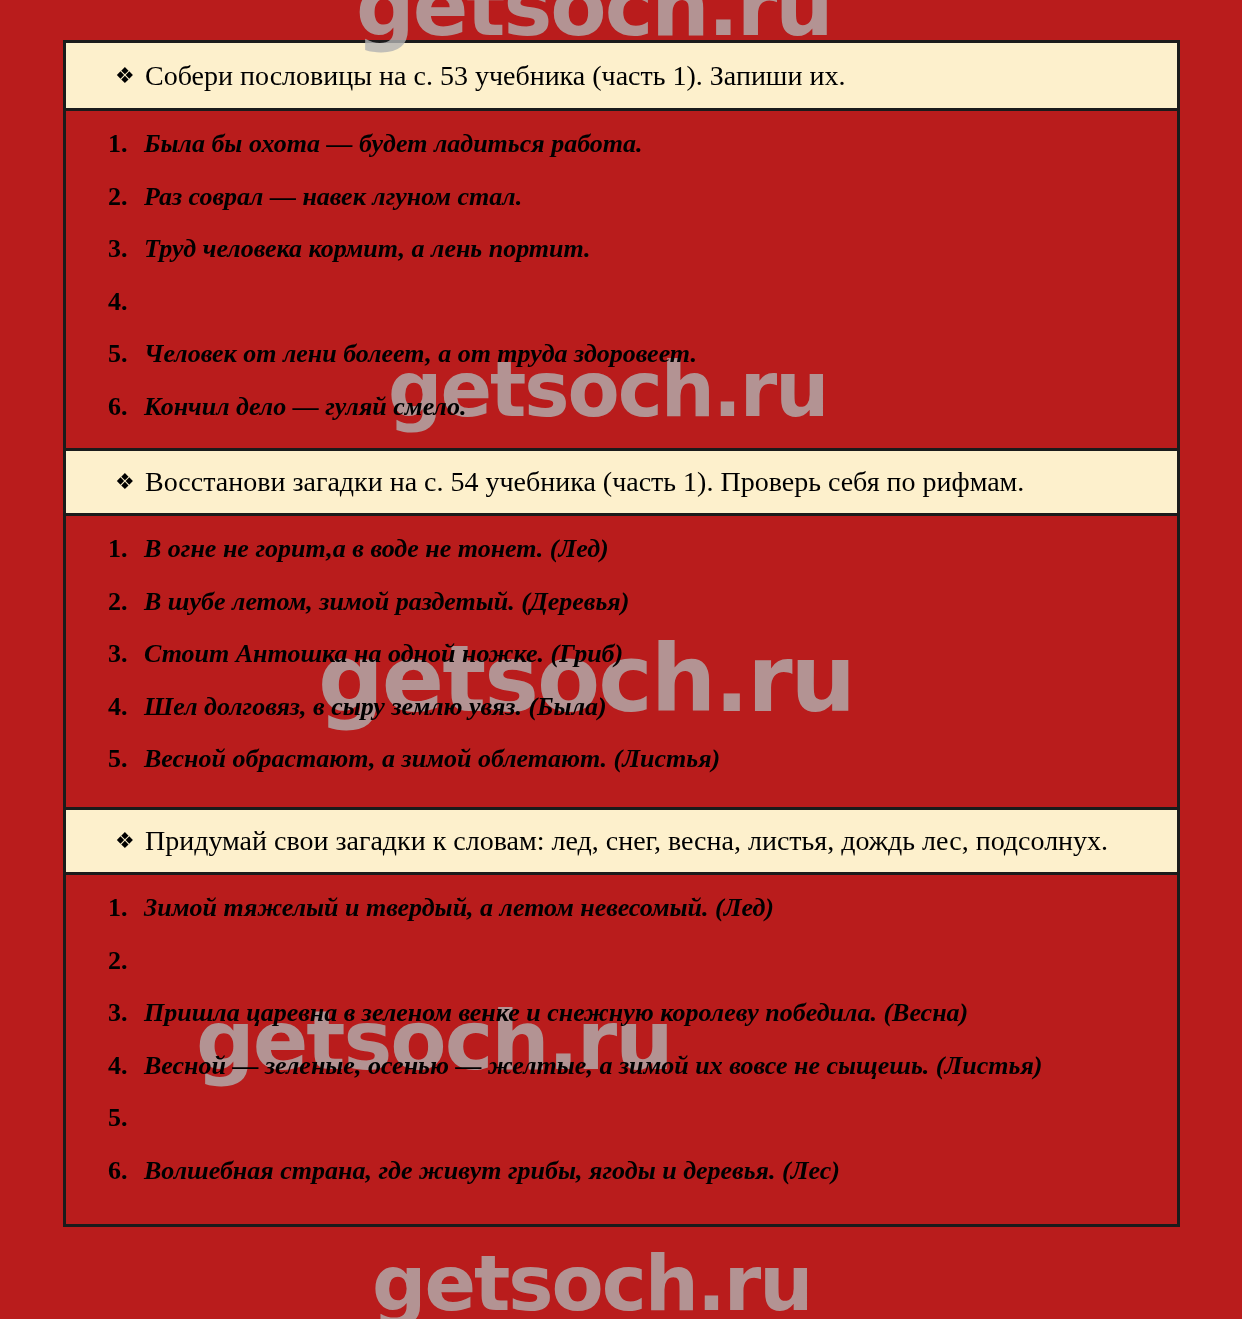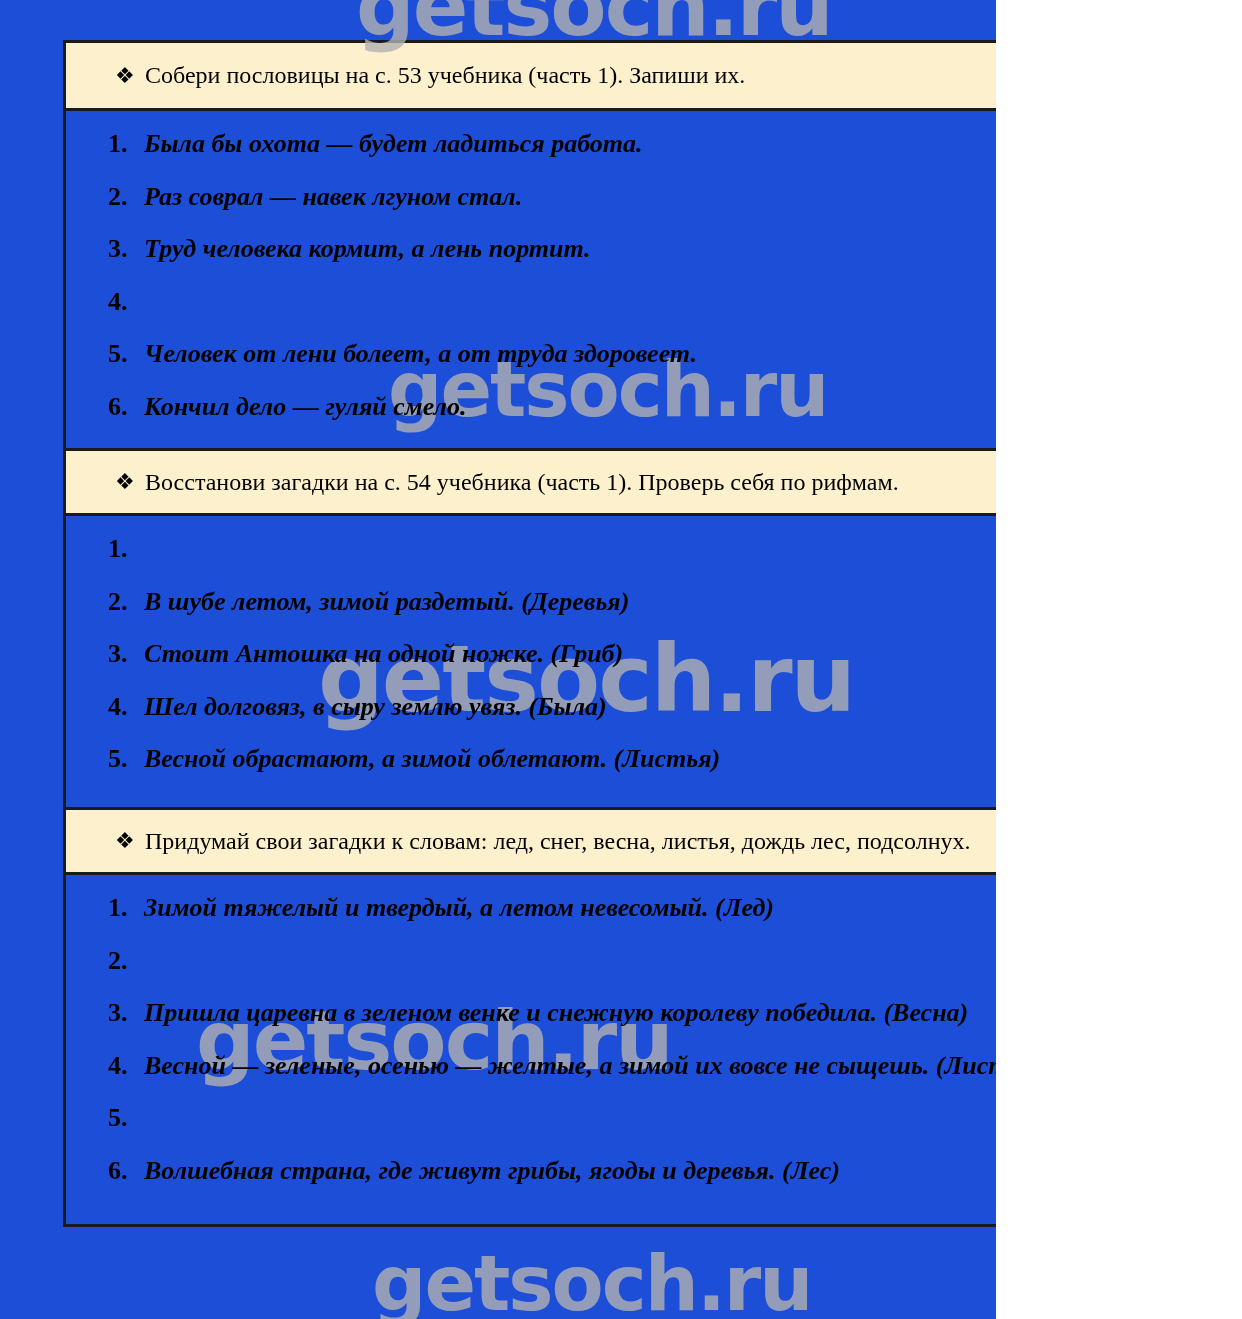--- a/index.html
+++ b/index.html
@@ -6,9 +6,9 @@
   html, body { background: #ffffff; }
   .page {
     position: relative;
-    width: 996px;
+    width: 1242px;
     height: 1319px;
-    background: #1d4ed8;
+    background: #b91c1c;
     overflow: hidden;
     font-family: "Liberation Serif", "DejaVu Serif", serif;
     color: #000000;

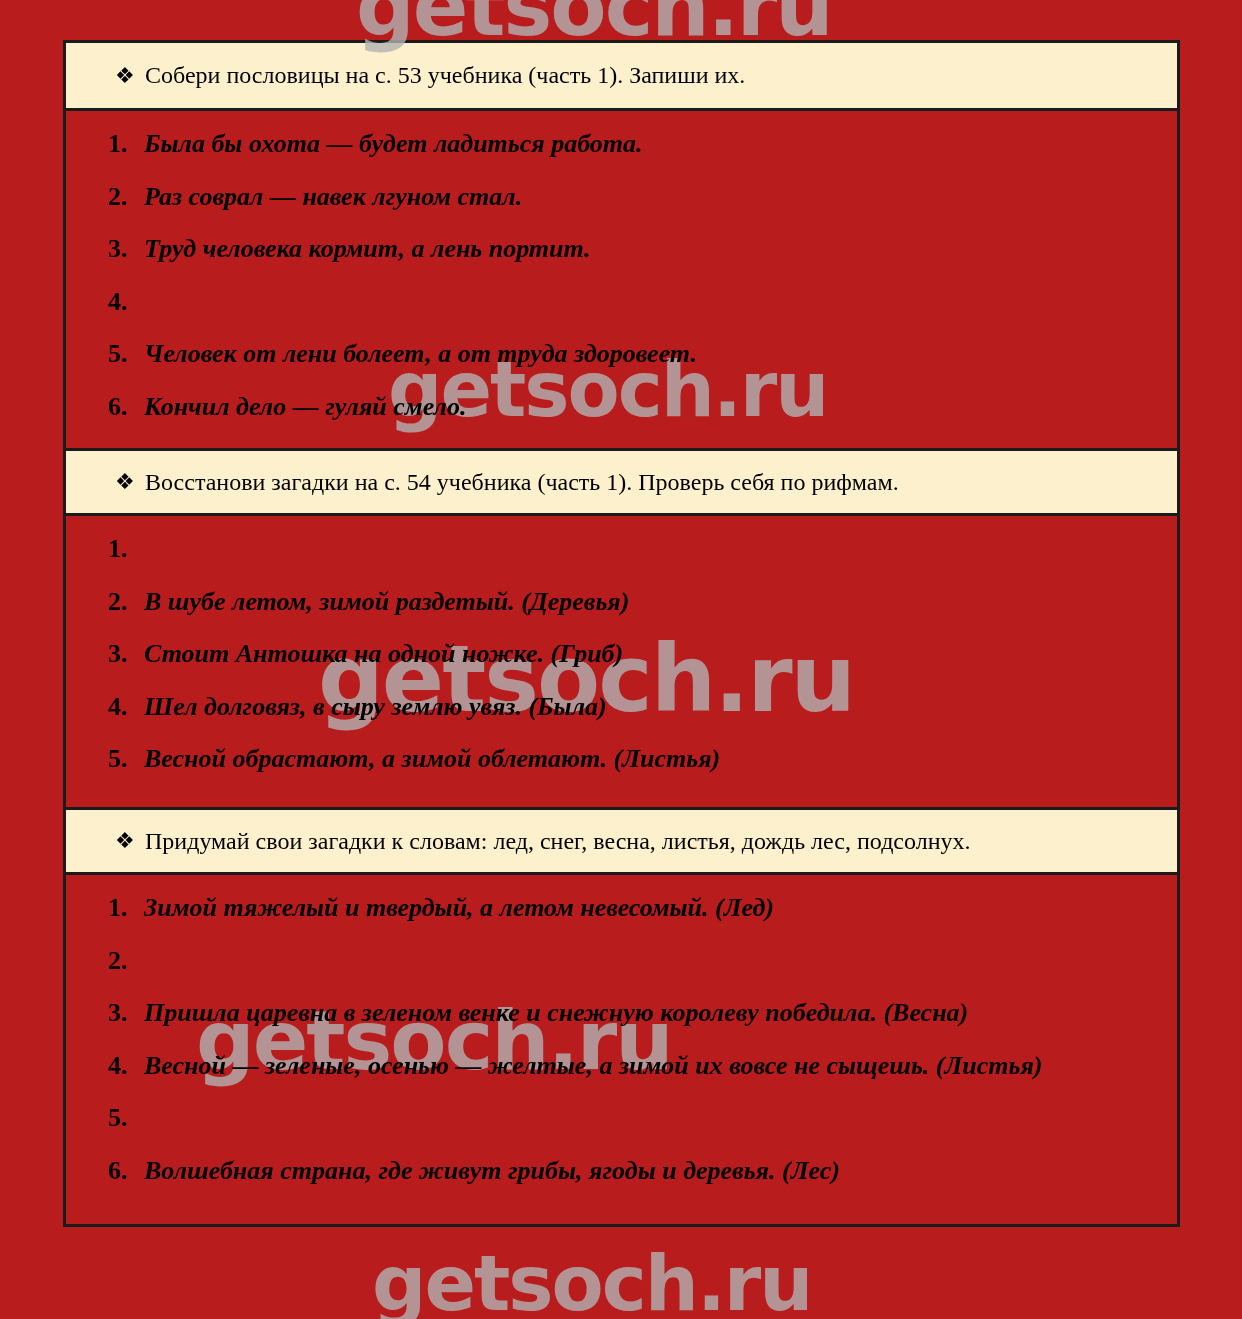--- a/index.html
+++ b/index.html
@@ -37,7 +37,7 @@
     z-index: 3;
   }
   .task {
-    font-size: 24px;
+    font-size: 28px;
     position: relative;
     z-index: 3;
   }

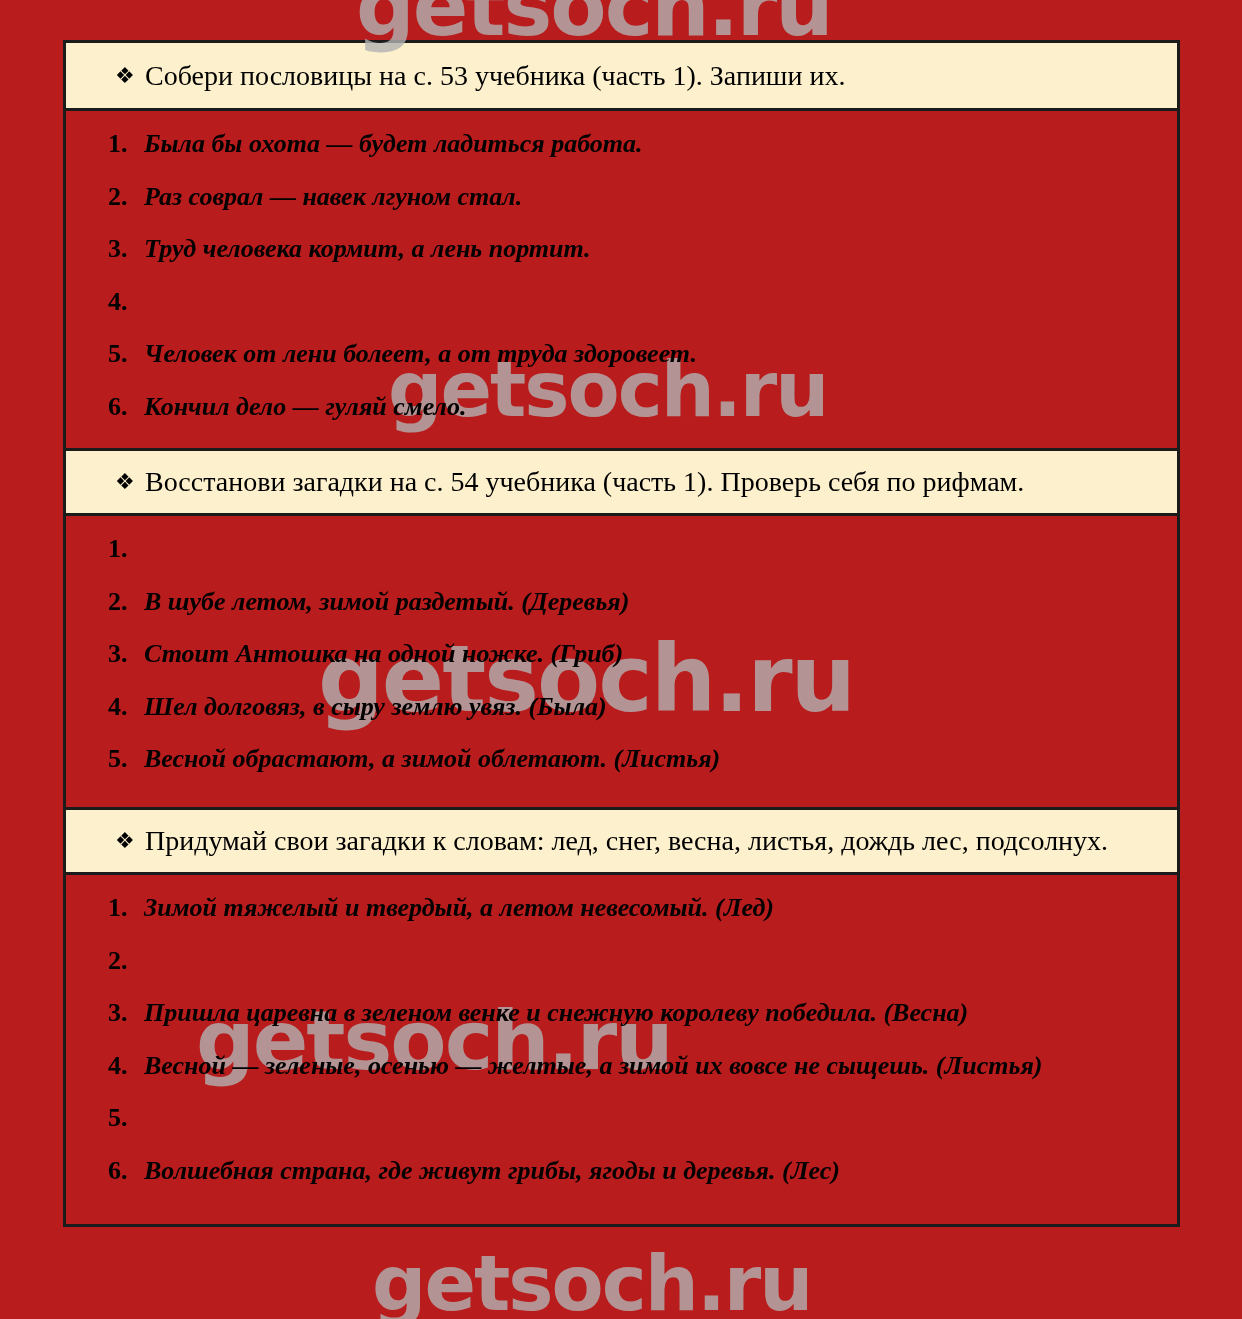--- a/index.html
+++ b/index.html
@@ -135,6 +135,7 @@
     <ol class="answers rows-5">
       <li>
         <span class="num">1.</span>
+        <span class="txt">В огне не горит,а в воде не тонет. (Лед)</span>
       </li>
       <li>
         <span class="num">2.</span>

